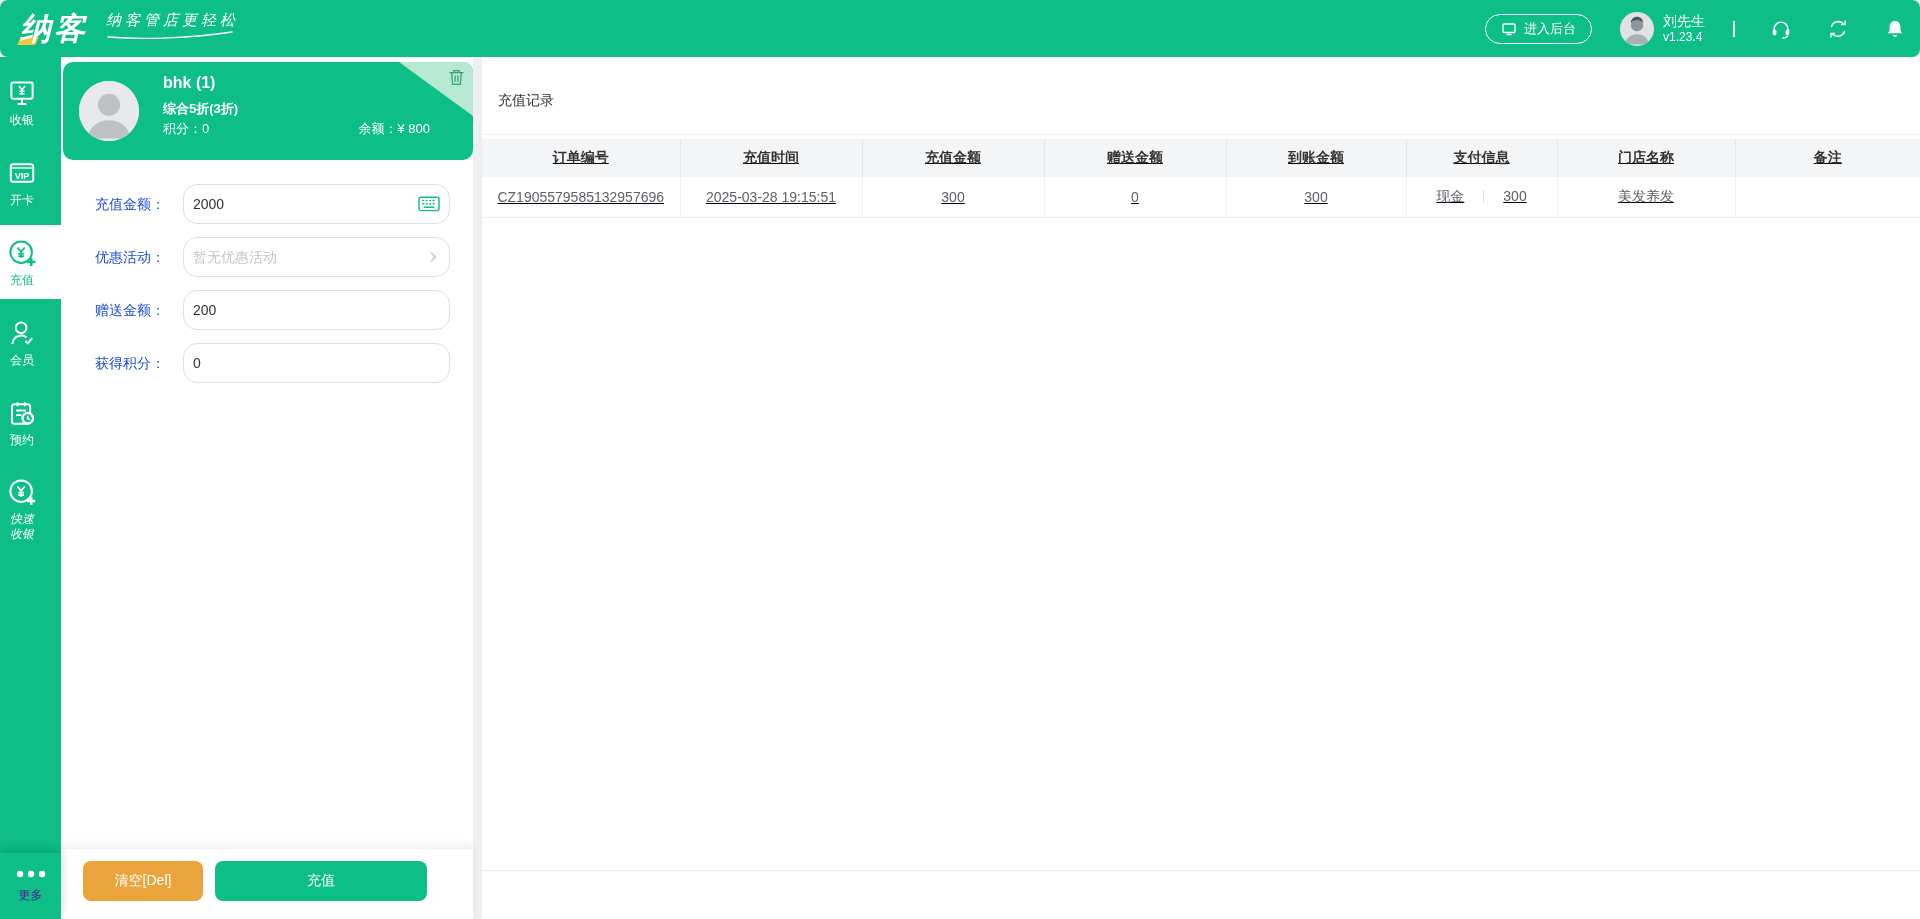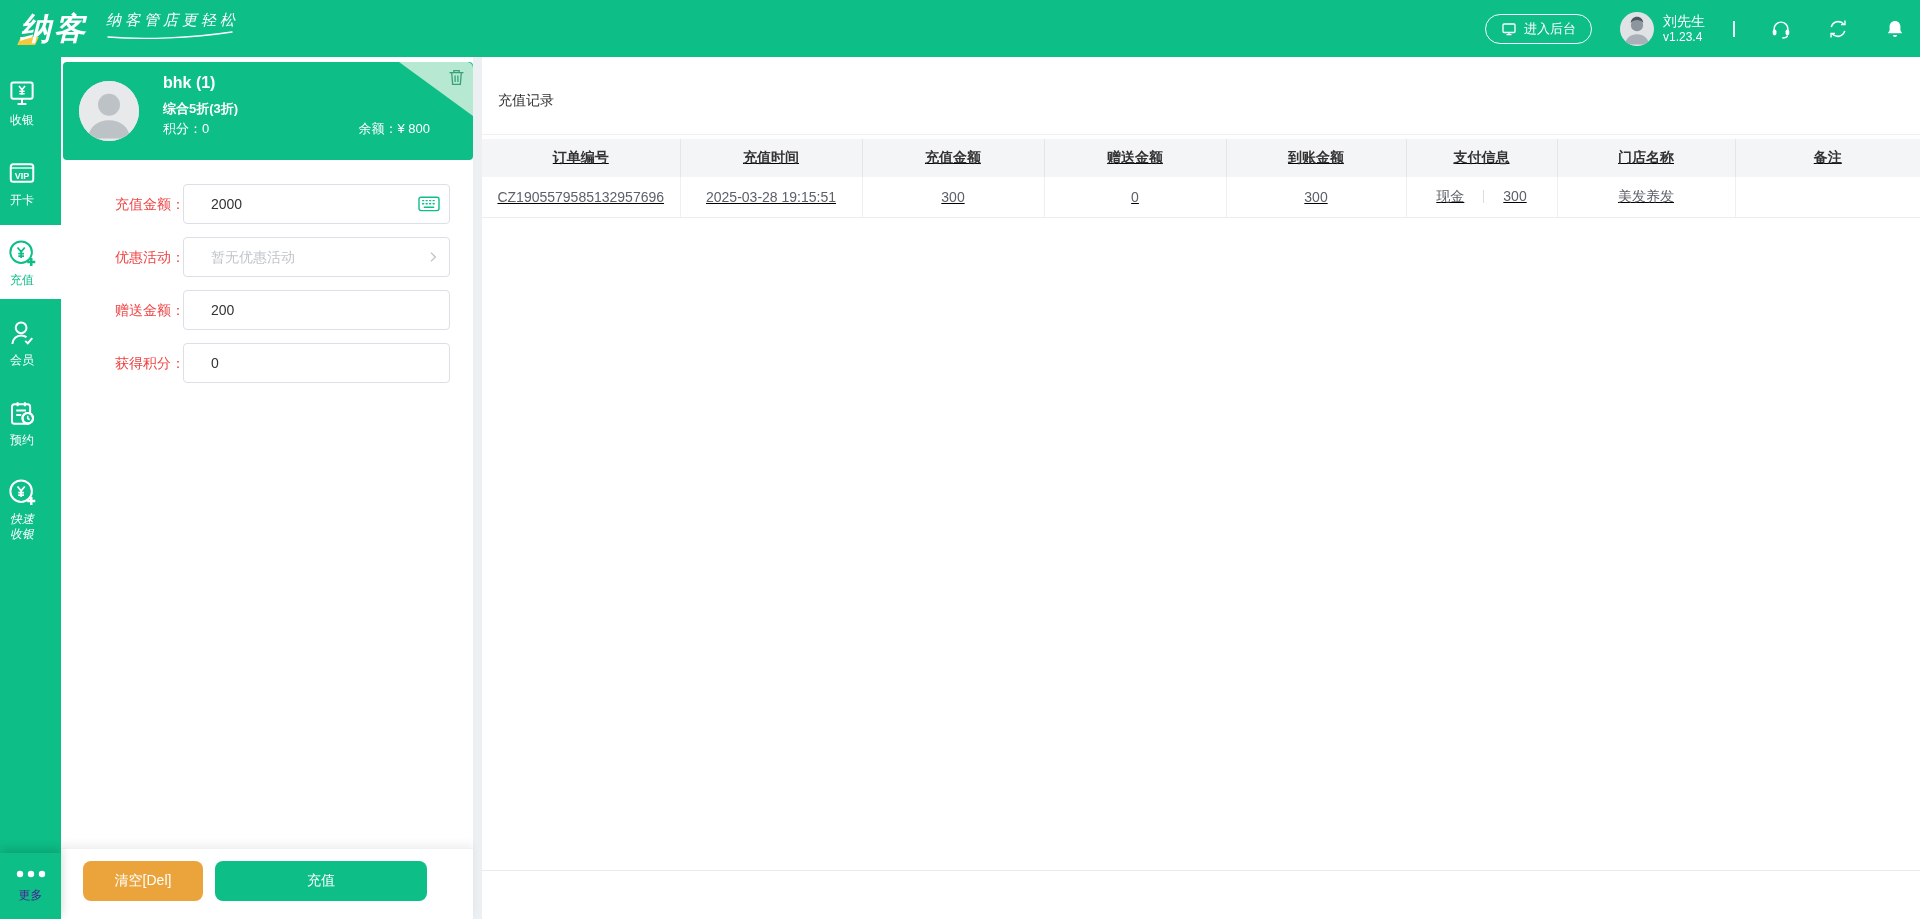--- a/index.html
+++ b/index.html
@@ -12,7 +12,7 @@
   }
   
   .topbar { position:absolute; top:0; left:0; width:1920px; height:57px;
-    background:#0dbe87; color:#fff; display:flex; align-items:center; z-index:30; }
+    background:#0dbe87; color:#fff; display:flex; align-items:center; z-index:30;border-radius:8px; }
   .logo-wrap { margin-left:16px; display:flex; align-items:flex-start; }
   .logo { position:relative; font-size:31px; font-weight:bold; font-style:italic;
     letter-spacing:3px; line-height:52px; padding:0 4px; }

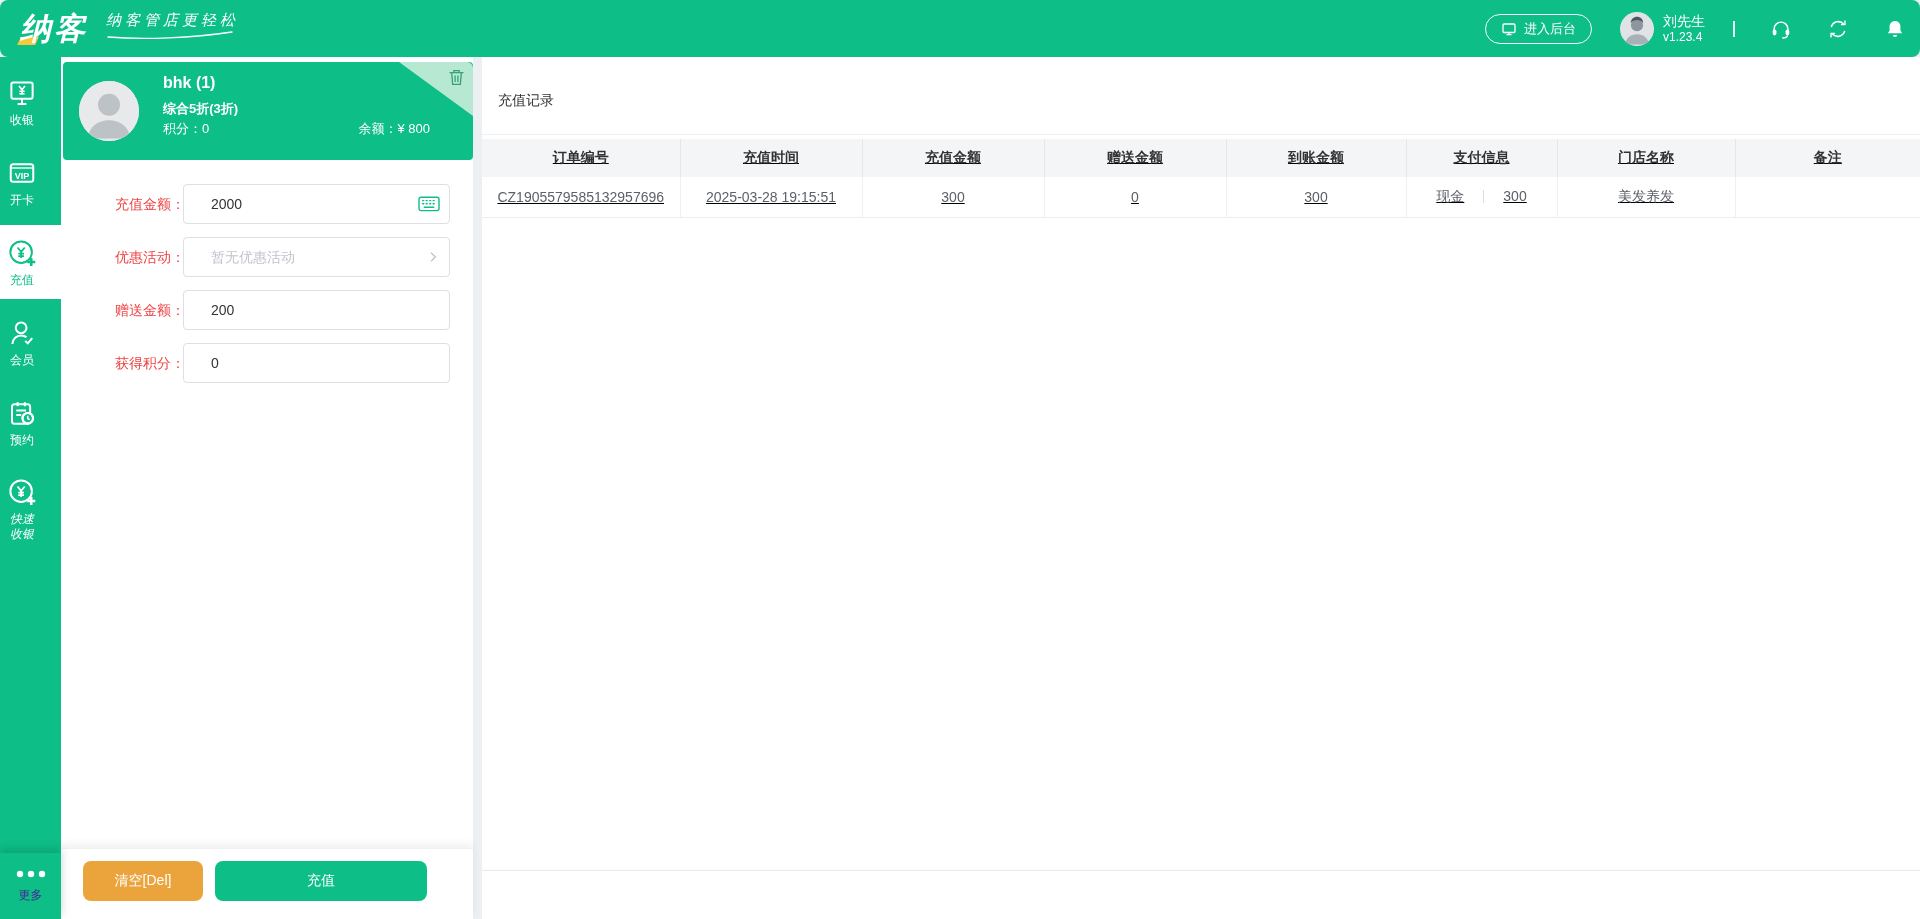--- a/index.html
+++ b/index.html
@@ -56,7 +56,7 @@
   .left-panel { position:absolute; top:57px; left:61px; width:412px; height:862px;
     background:#fff; z-index:10; }
   .member-card { position:absolute; top:5px; left:2px; width:410px; height:98px;
-    background:#0dbe87; border-radius:4px; color:#fff; overflow:hidden; }
+    background:#0dbe87; border-radius:10px; color:#fff; overflow:hidden; }
   .fold { position:absolute; top:0; right:0; width:74px; height:54px; background:#b7e8d1;
     clip-path:polygon(0 0,100% 0,100% 100%); border-top-right-radius:6px; }
   .trash-btn { position:absolute; top:5px; right:6px; width:21px; height:21px; cursor:pointer; }

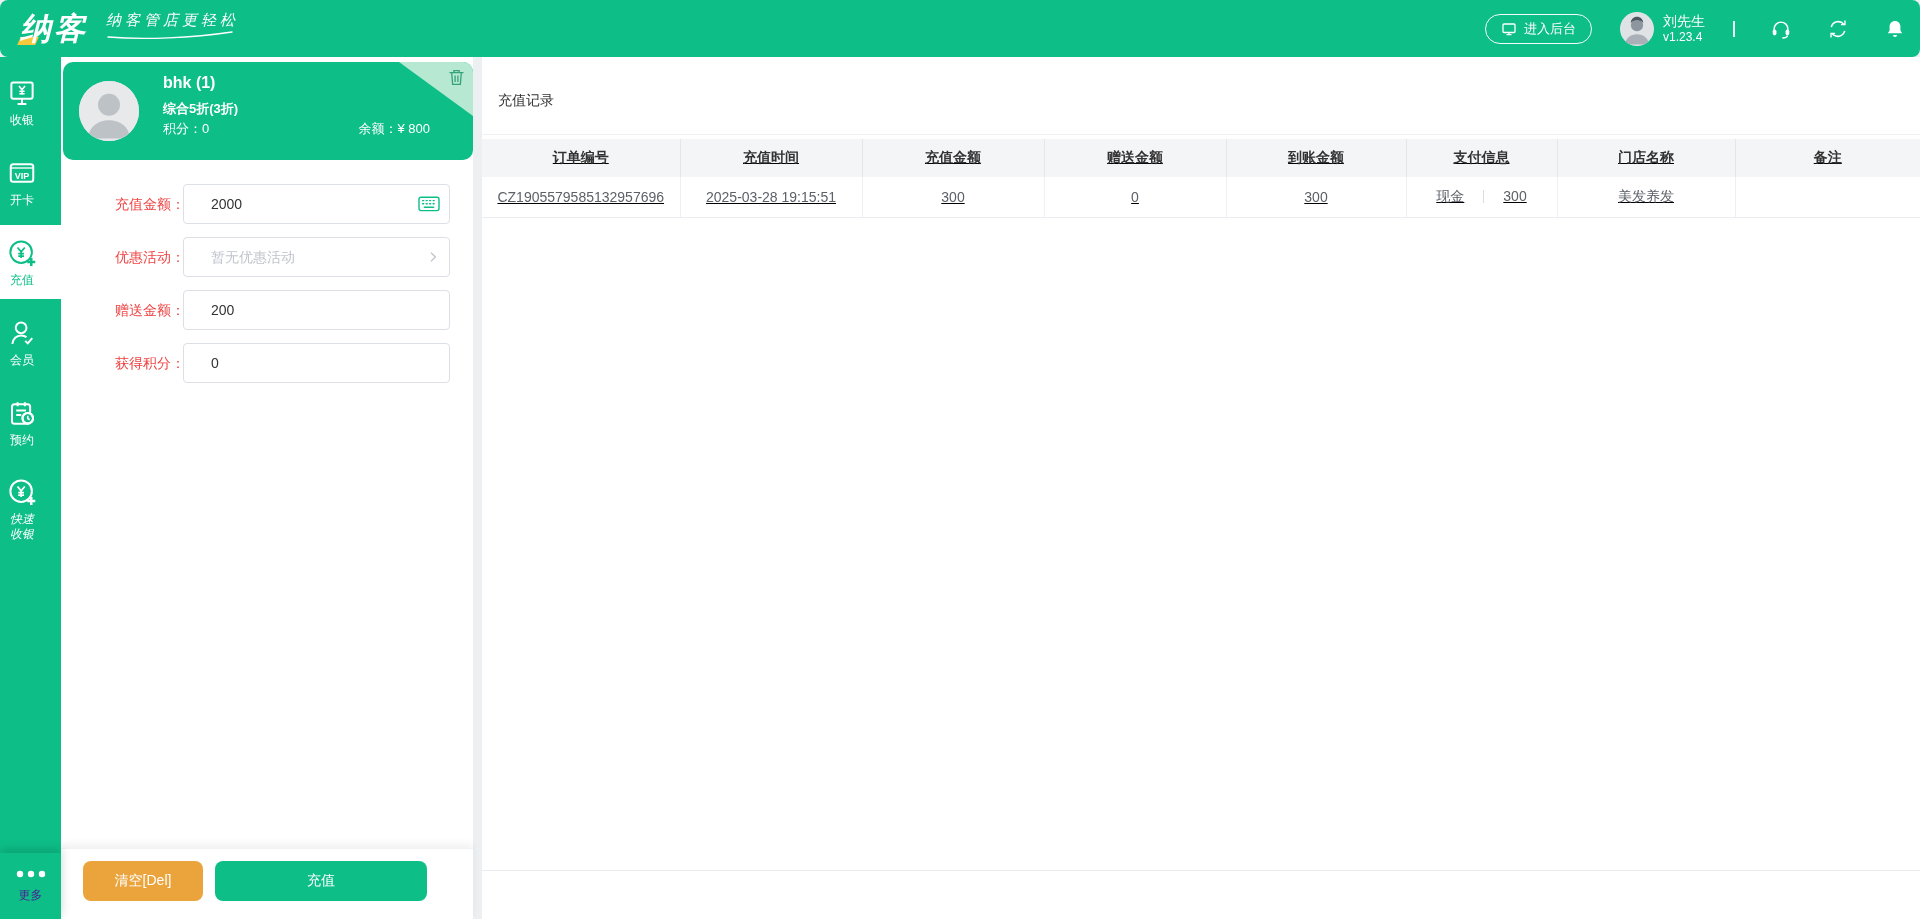--- a/index.html
+++ b/index.html
@@ -71,7 +71,7 @@
   .form { position:absolute; top:127px; left:0; width:412px; }
   .form-row { position:relative; height:40px; margin-bottom:13px; }
   .form-label { position:absolute; left:0; top:0; width:104px; text-align:right;
-    line-height:40px; font-size:14px; color:#ef4444;margin-left:20px; }
+    line-height:40px; font-size:14px; color:#1d4ed8; }
   .form-input { position:absolute; left:122px; top:0; width:267px; height:40px;
     border:1px solid #dcdfe6; border-radius:4px; padding:0 38px 0 27px; font-size:14px;
     color:#333; outline:none; background:#fff;

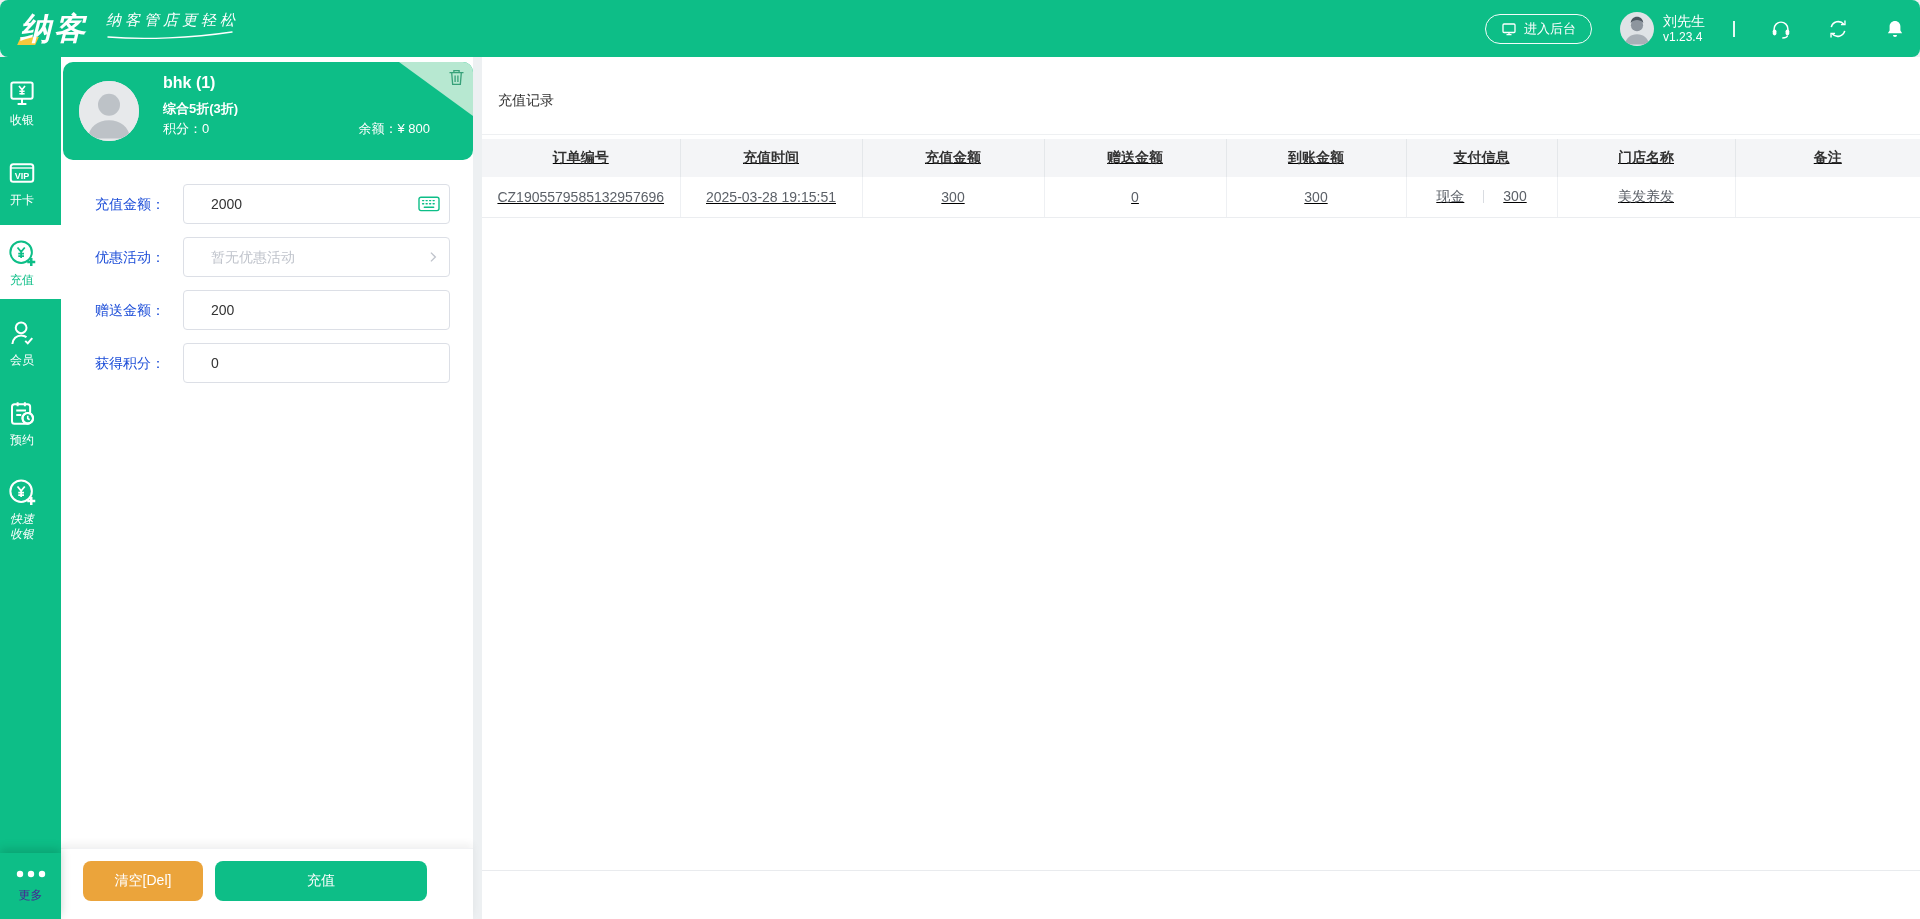--- a/index.html
+++ b/index.html
@@ -73,7 +73,7 @@
   .form-label { position:absolute; left:0; top:0; width:104px; text-align:right;
     line-height:40px; font-size:14px; color:#1d4ed8; }
   .form-input { position:absolute; left:122px; top:0; width:267px; height:40px;
-    border:1px solid #dcdfe6; border-radius:4px; padding:0 38px 0 27px; font-size:14px;
+    border:1px solid #dcdfe6; border-radius:14px; padding:0 38px 0 9px; font-size:14px;
     color:#333; outline:none; background:#fff;
     font-family:"Liberation Sans","DejaVu Sans",sans-serif; }
   .form-input::placeholder { color:#c0c4cc; }

